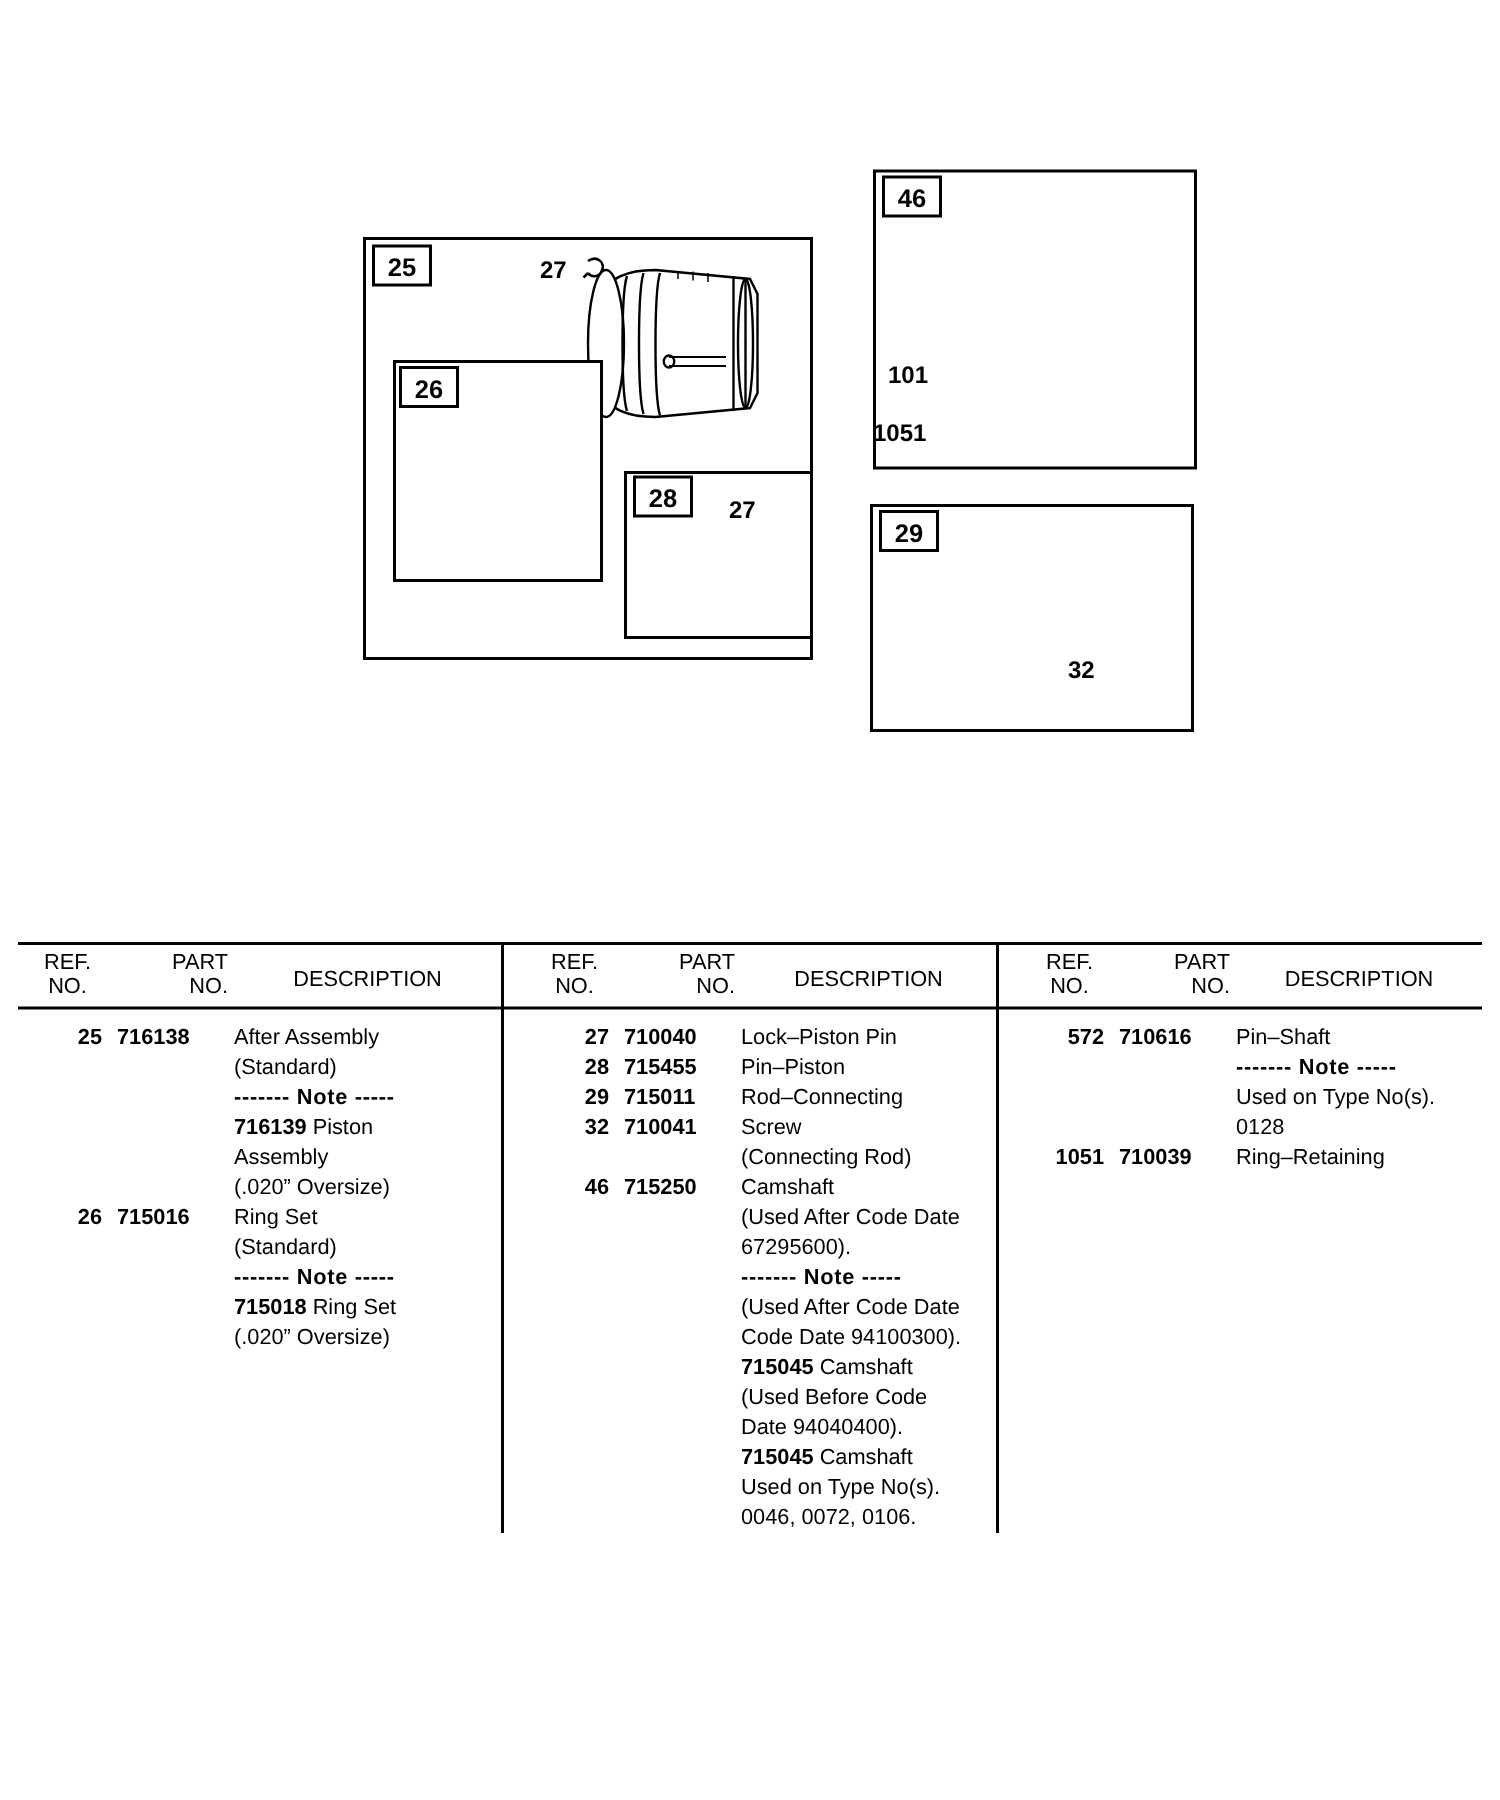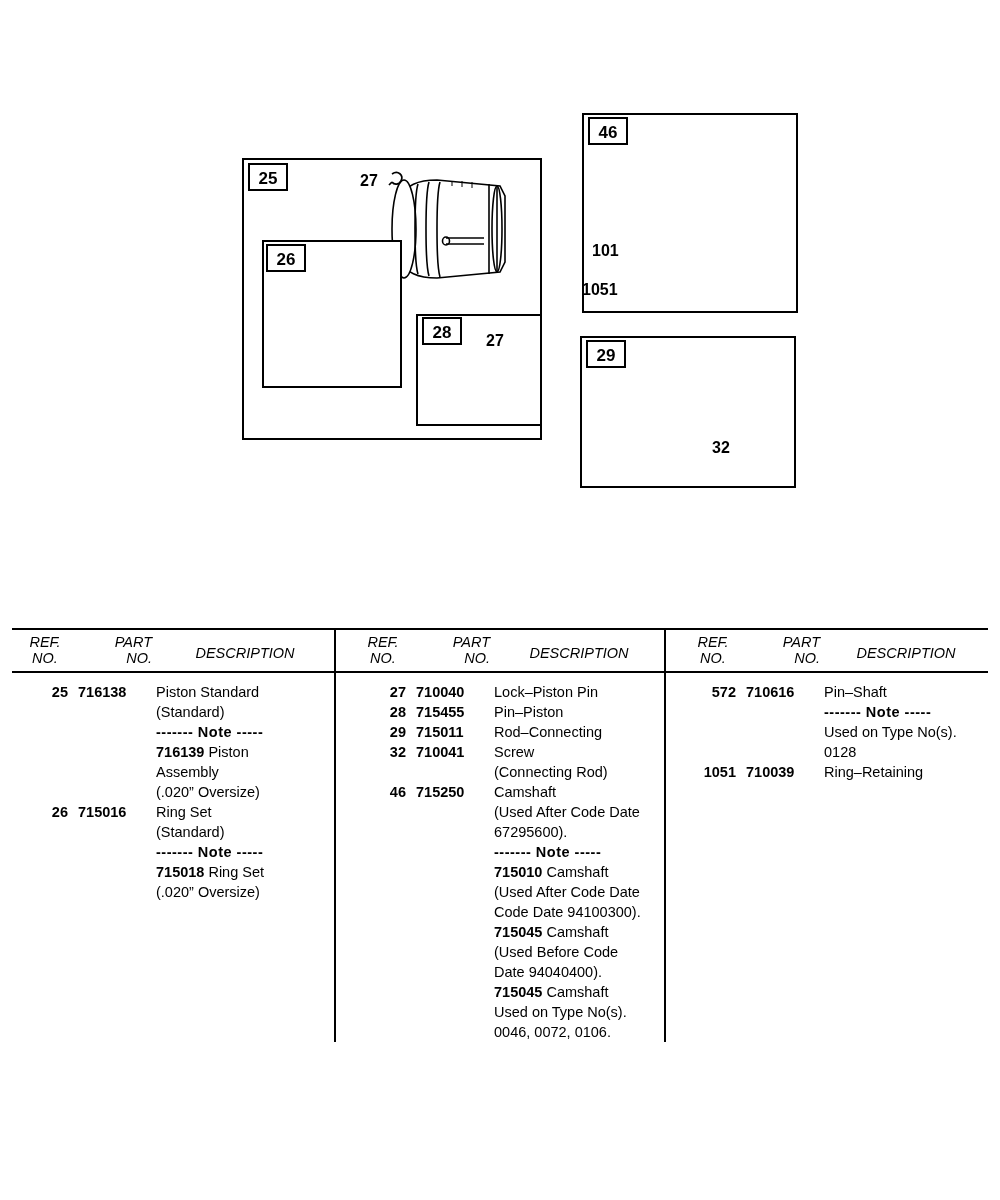--- a/index.html
+++ b/index.html
@@ -101,7 +101,6 @@
     line-height: 1.12;
     text-align: center;
     padding-bottom: 2px;
-    font-style: italic;
   }
   .hdr .h-ref { width: 66px; }
   .hdr .h-part { width: 74px; text-align: right; }

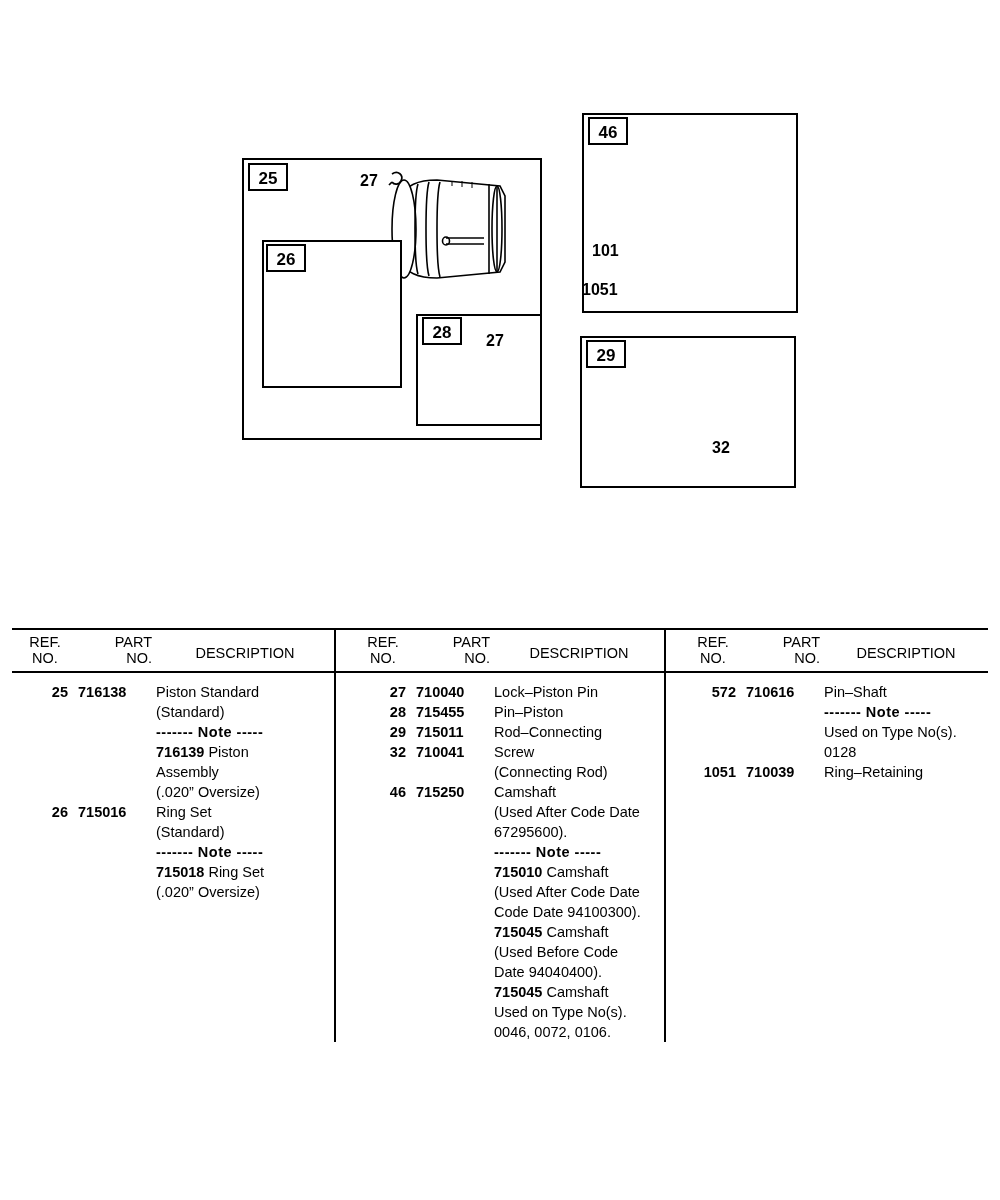--- a/index.html
+++ b/index.html
@@ -337,7 +337,7 @@
           <div class="row">
             <div class="r-ref">25</div>
             <div class="r-part">716138</div>
-            <div class="r-desc"><span>Piston Standard</span></div>
+            <div class="r-desc"><span>After Assembly</span></div>
           </div>
           <div class="row">
             <div class="r-ref"></div>

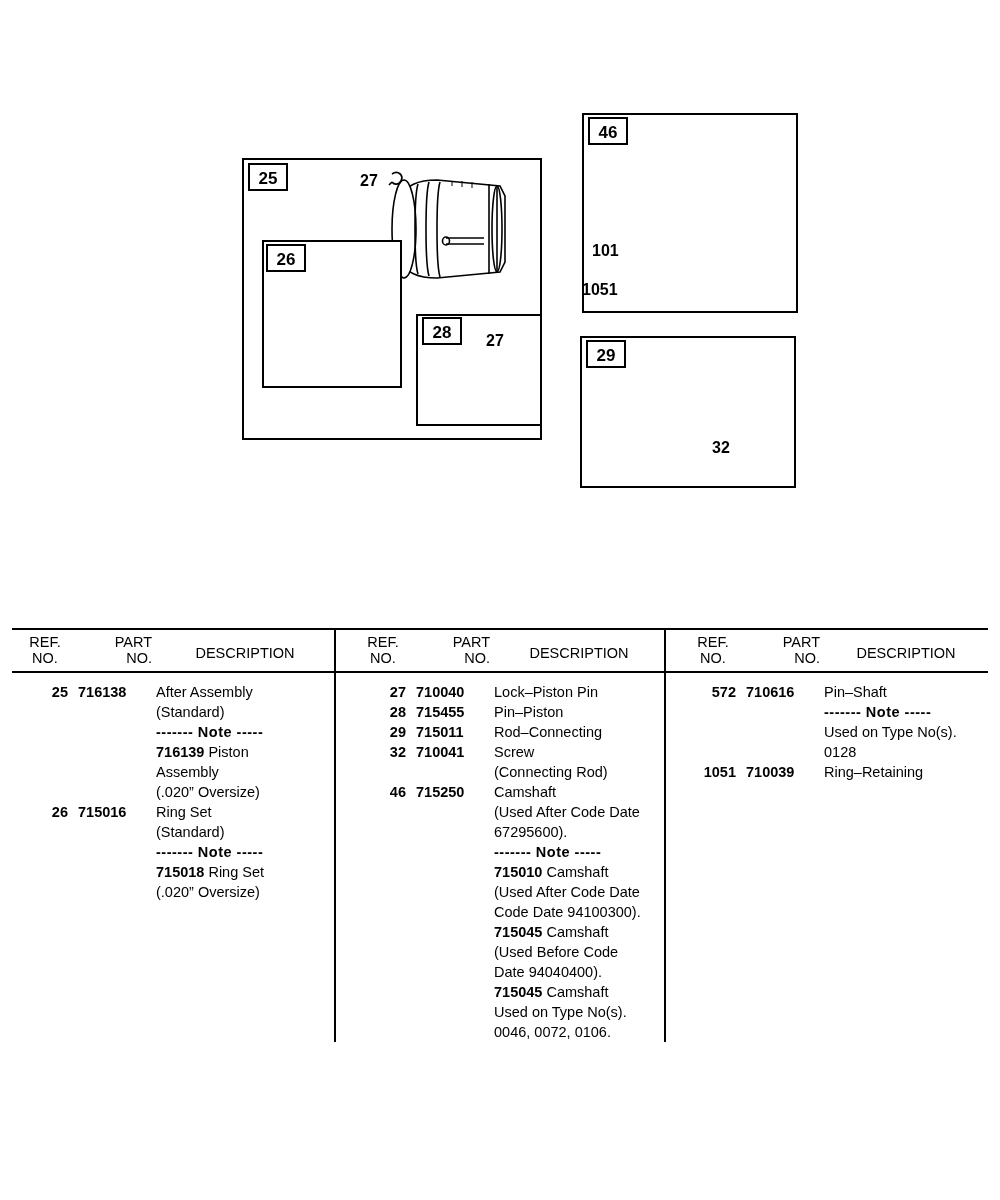--- a/index.html
+++ b/index.html
@@ -456,11 +456,6 @@
           <div class="row">
             <div class="r-ref"></div>
             <div class="r-part"></div>
-            <div class="r-desc"><span class="bold">715010</span><span> Camshaft</span></div>
-          </div>
-          <div class="row">
-            <div class="r-ref"></div>
-            <div class="r-part"></div>
             <div class="r-desc"><span>(Used After Code Date</span></div>
           </div>
           <div class="row">

